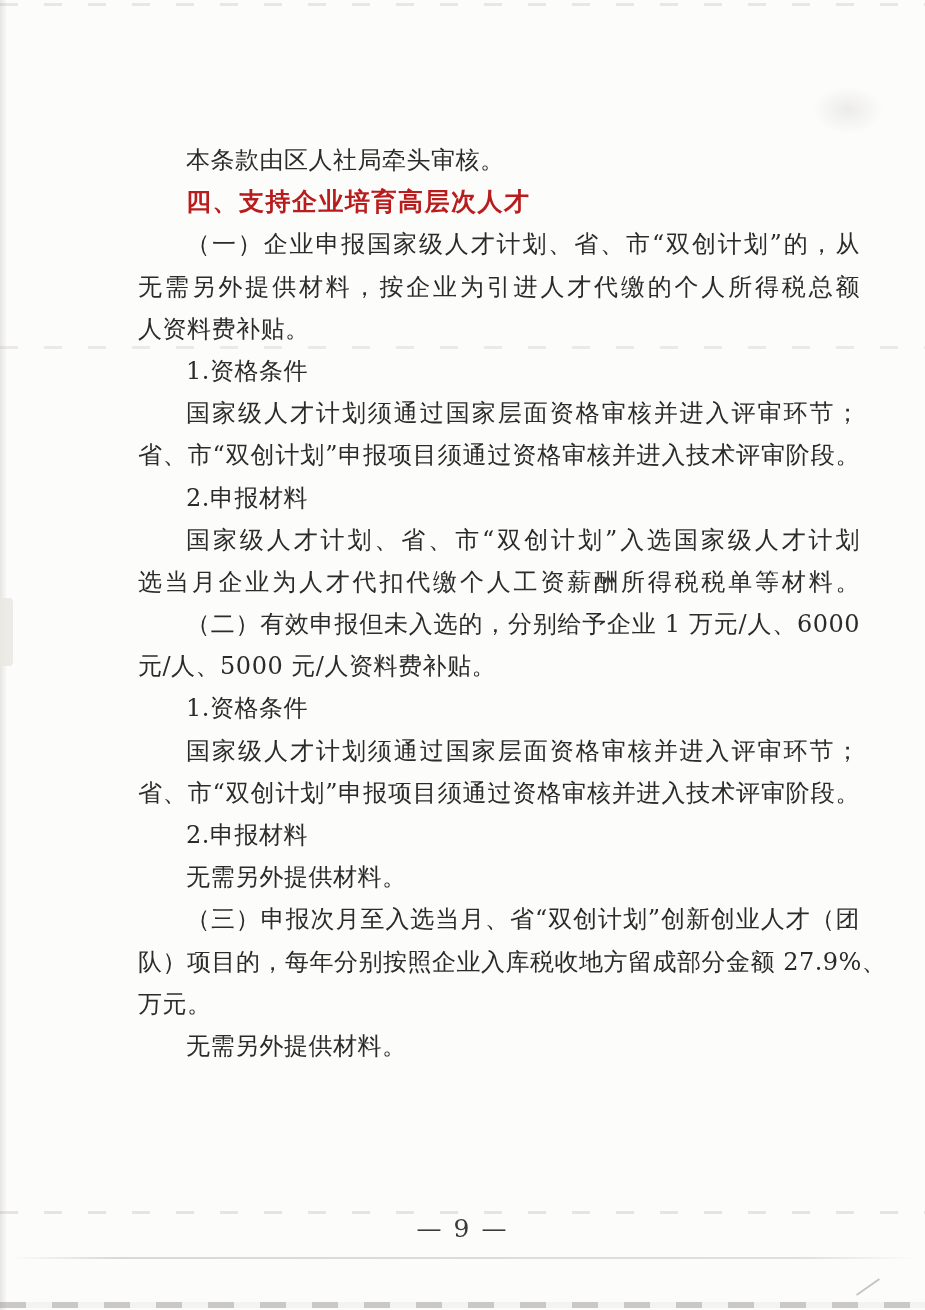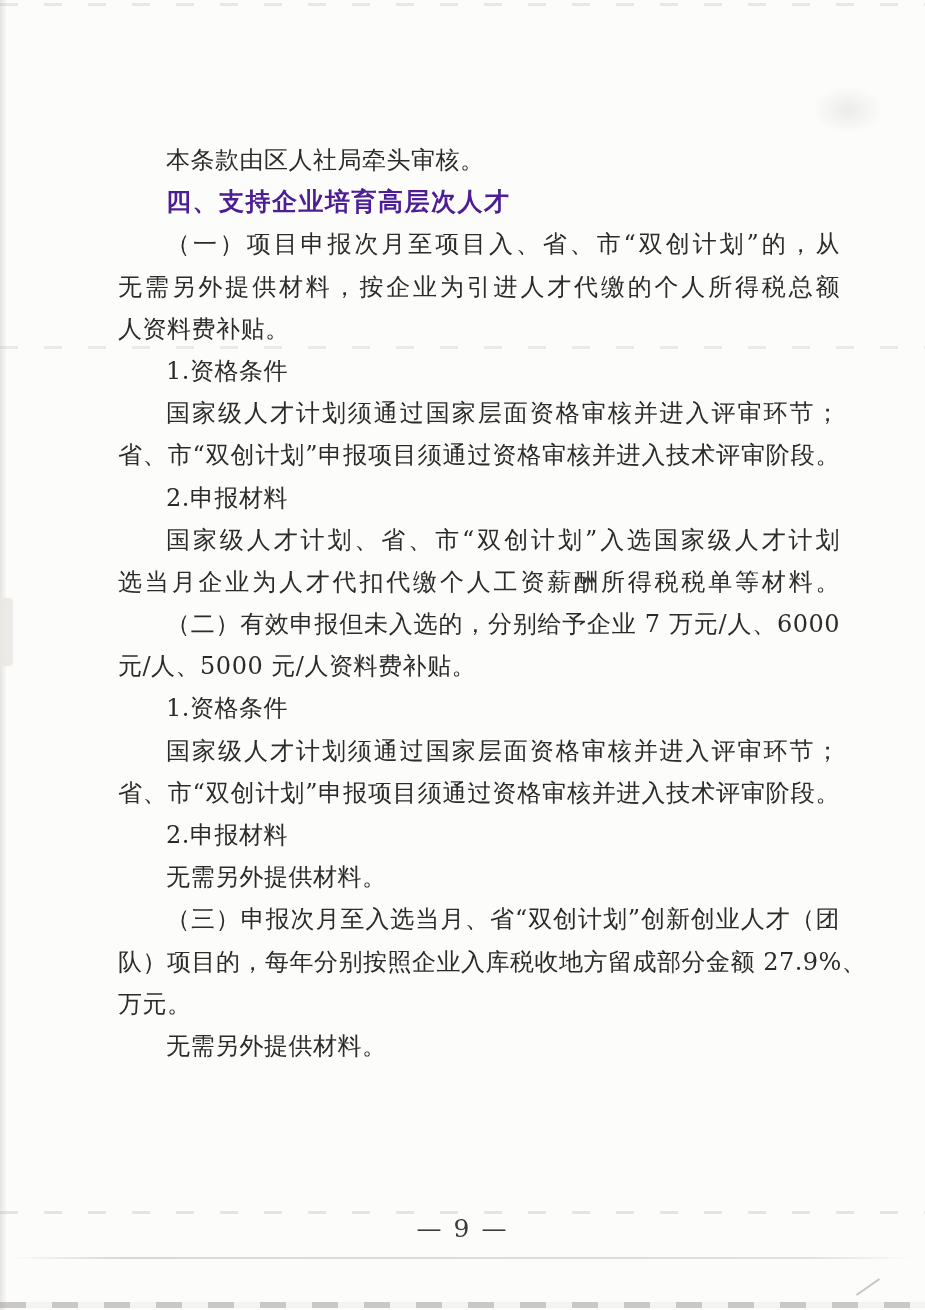--- a/index.html
+++ b/index.html
@@ -18,7 +18,7 @@
   
   .textblock {
     position: absolute;
-    left: 118px; top: 139px;
+    left: 138px; top: 139px;
     width: 722px;
     color: #2b2b2b;
     font-size: 24px;

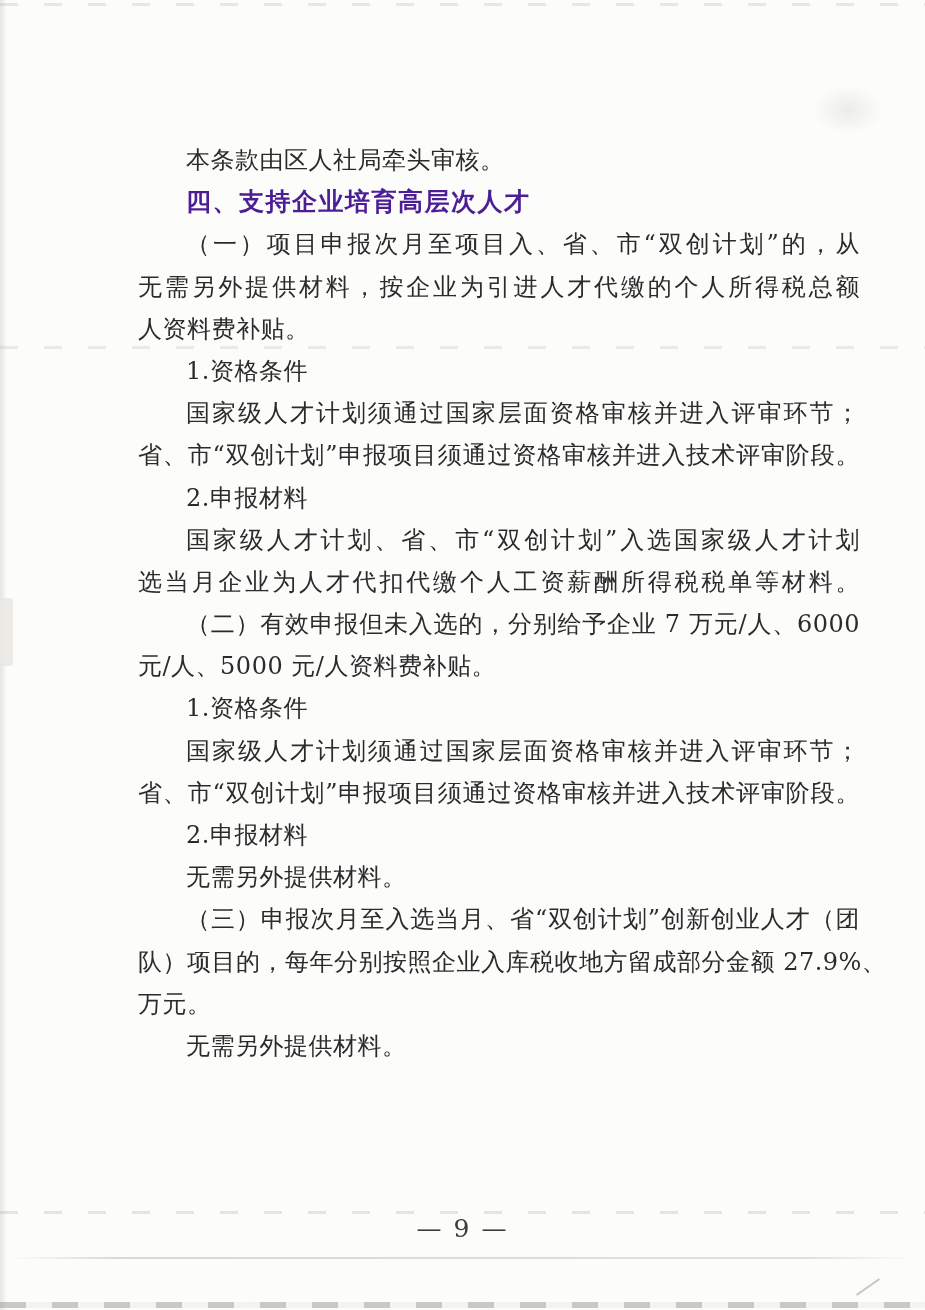--- a/index.html
+++ b/index.html
@@ -38,7 +38,7 @@
     font-family: "DejaVu Sans", sans-serif;
     font-weight: 700;
     font-size: 25px;
-    color: #4c1d95;
+    color: #b91c1c;
     letter-spacing: 1.5px;
   }
   

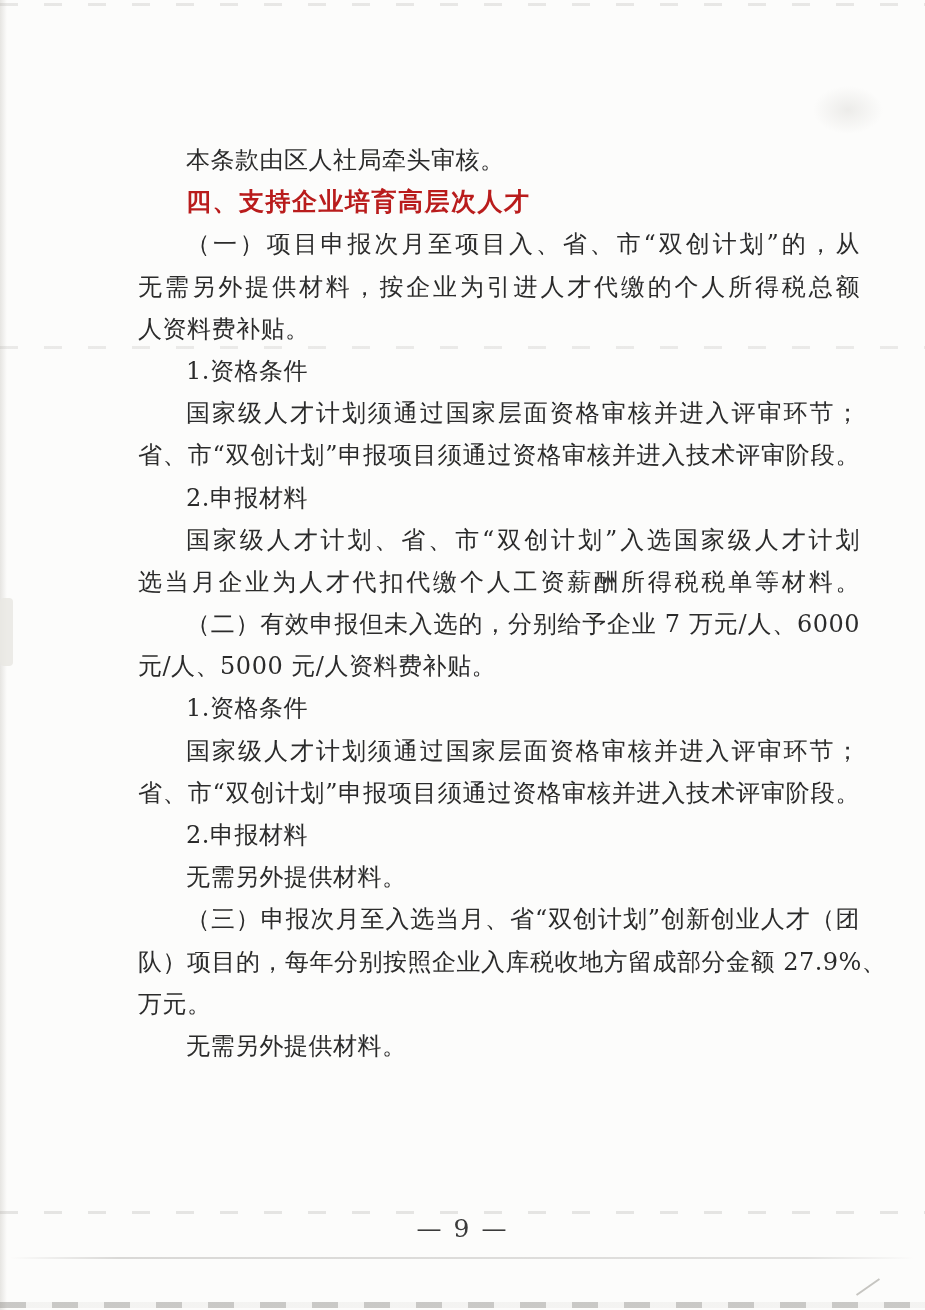--- a/index.html
+++ b/index.html
@@ -109,7 +109,7 @@
   <div class="textblock">
     <div class="line indent">本条款由区人社局牵头审核。</div>
     <div class="line indent heading">四、支持企业培育高层次人才</div>
-    <div class="line indent fill">（一）项目申报次月至项目入、省、市“双创计划”的，从</div>
+    <div class="line indent fill">（一）企业申报国家级人才计划、省、市“双创计划”的，从</div>
     <div class="line fill">无需另外提供材料，按企业为引进人才代缴的个人所得税总额</div>
     <div class="line">人资料费补贴。</div>
     <div class="line indent">1.资格条件</div>

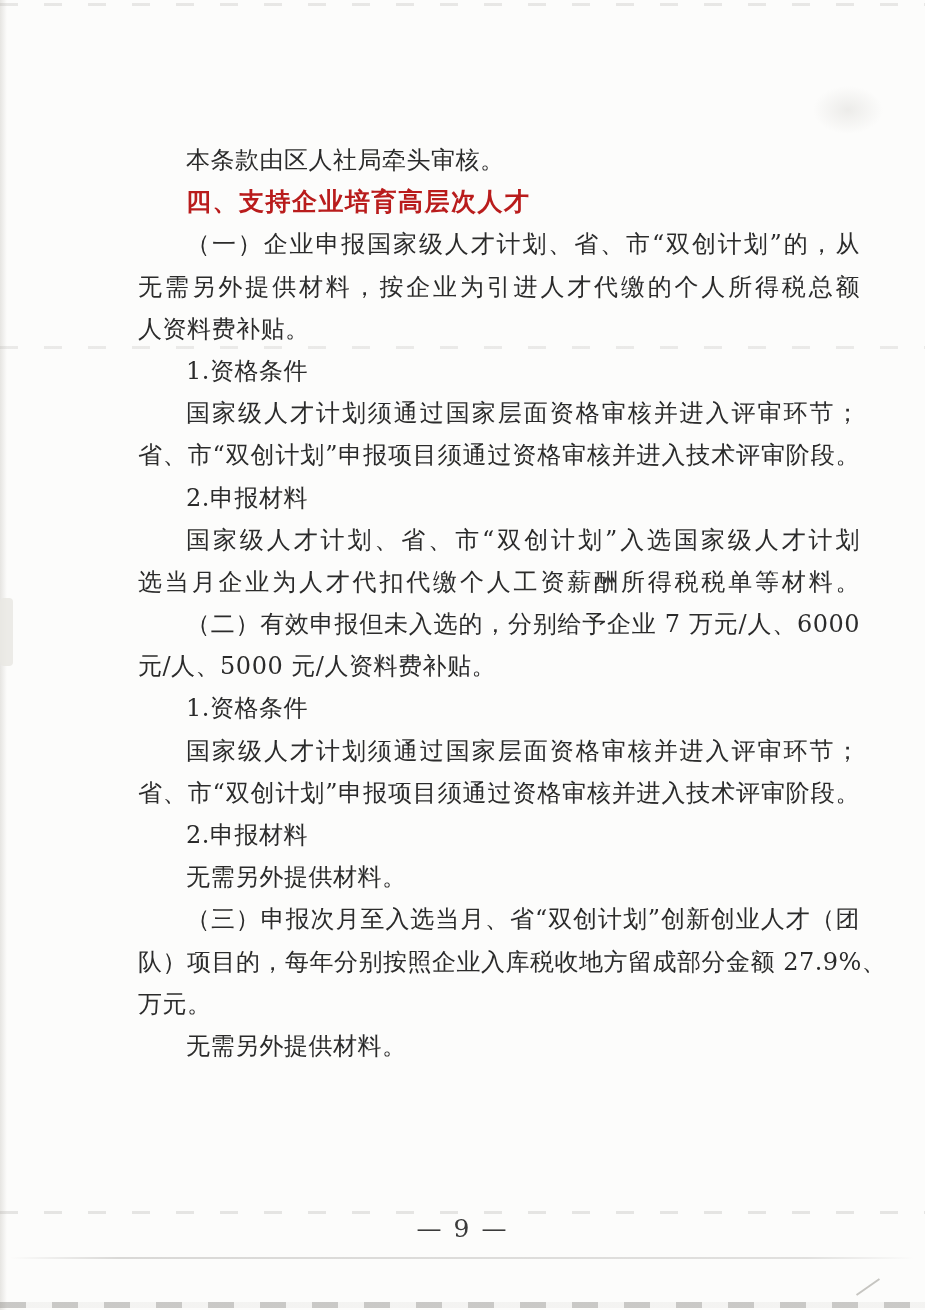--- a/index.html
+++ b/index.html
@@ -118,7 +118,7 @@
     <div class="line indent">2.申报材料</div>
     <div class="line indent fill">国家级人才计划、省、市“双创计划”入选国家级人才计划</div>
     <div class="line fill">选当月企业为人才代扣代缴个人工资薪酬所得税税单等材料。</div>
-    <div class="line indent fill">（二）有效申报但未入选的，分别给予企业 7 万元/人、6000</div>
+    <div class="line indent fill">（二）有效申报但未入选的，分别给予企业 1 万元/人、6000</div>
     <div class="line">元/人、5000 元/人资料费补贴。</div>
     <div class="line indent">1.资格条件</div>
     <div class="line indent fill">国家级人才计划须通过国家层面资格审核并进入评审环节；</div>

